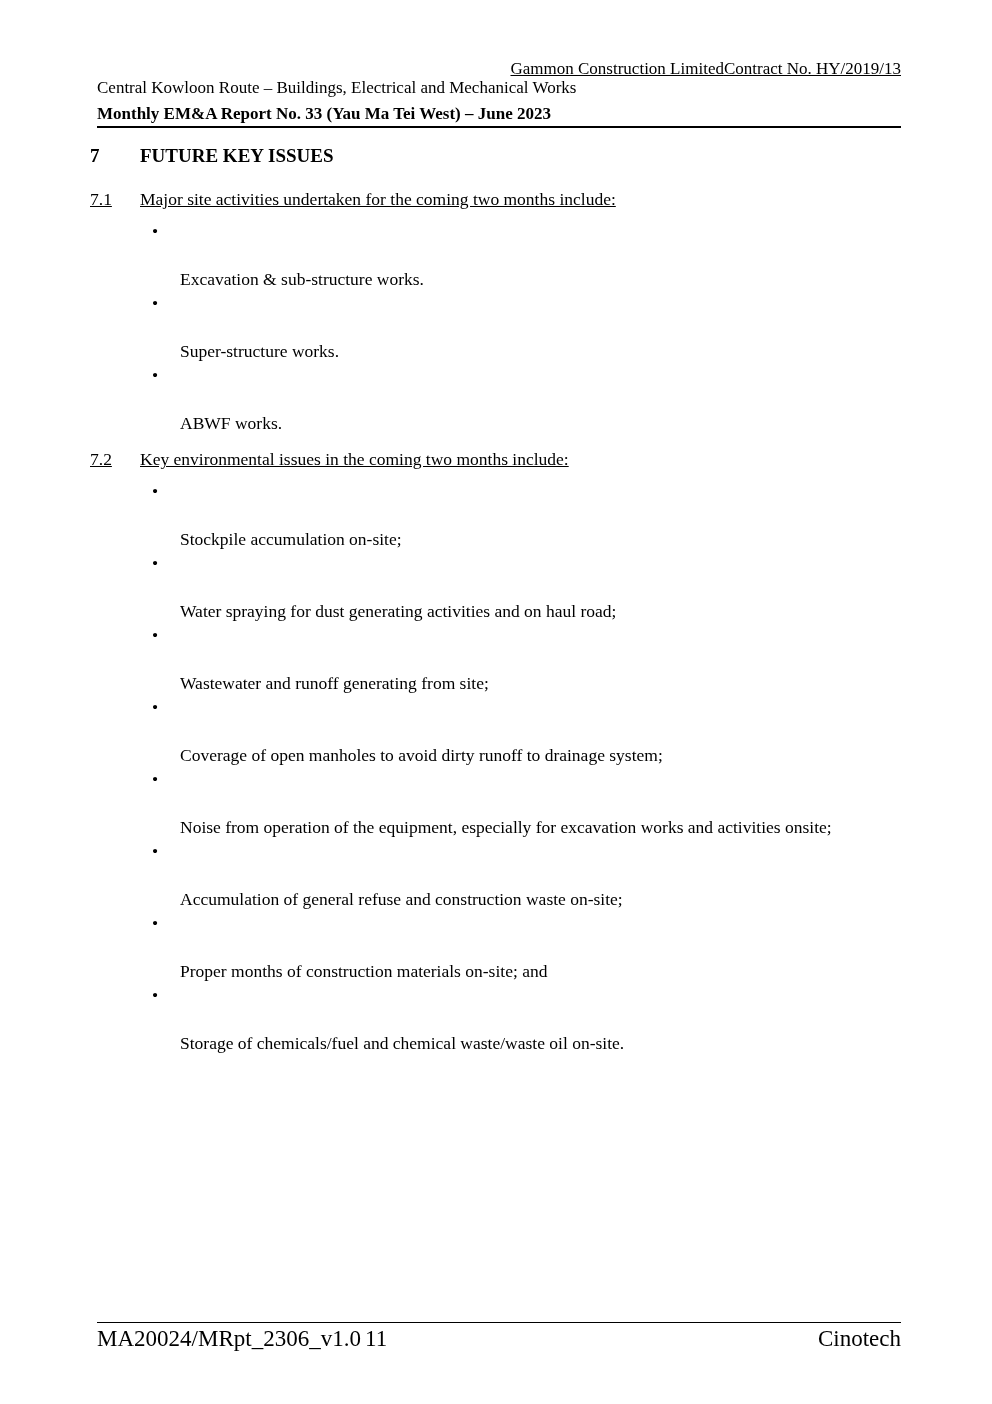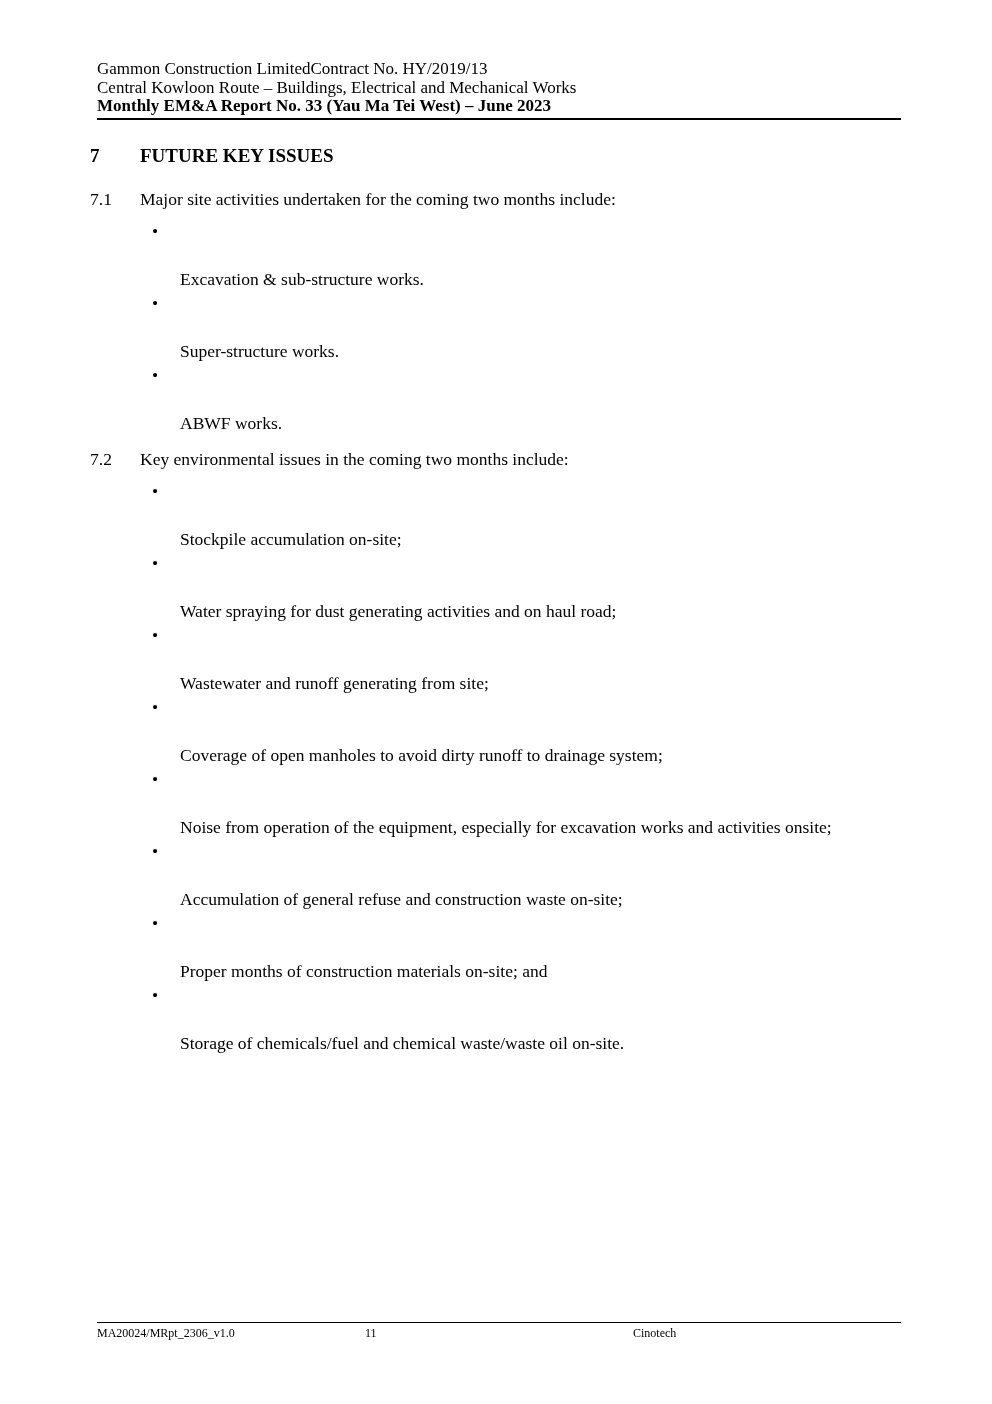--- a/index.html
+++ b/index.html
@@ -22,7 +22,7 @@
     font-size: 17px;
     line-height: 18.6px;
   }
-  .header-row1 { display: flex; justify-content: flex-start; }
+  .header-row1 { display: flex; justify-content: flex-end; text-decoration: underline; }
   .header-line2, .header-line3 { text-align: left; }
   .header-line3 { font-weight: bold; }
   .header-rule {

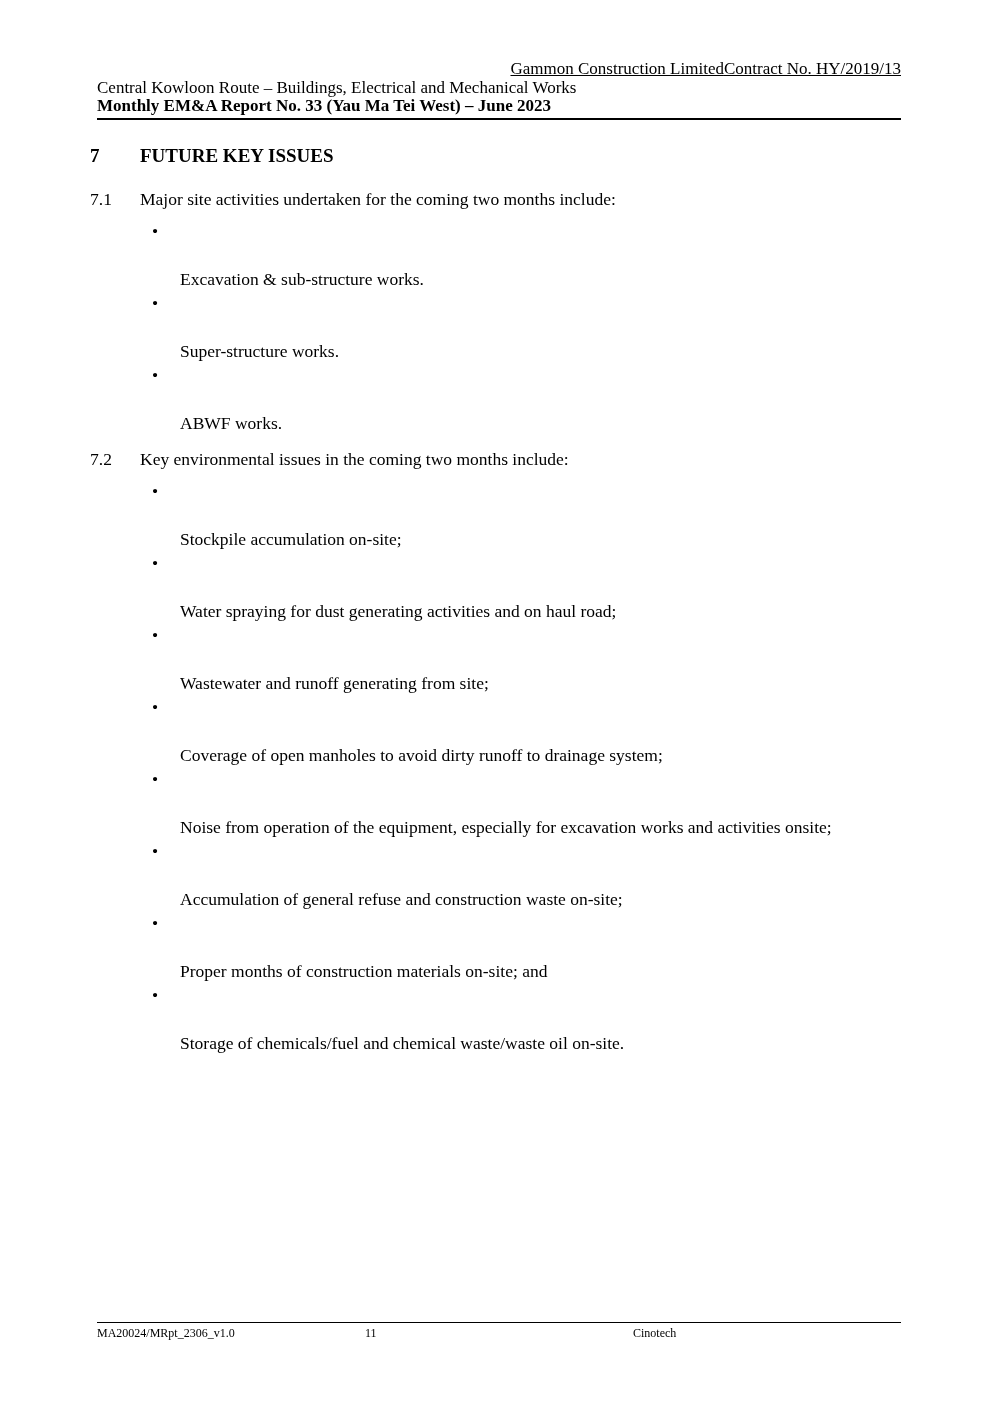--- a/index.html
+++ b/index.html
@@ -24,7 +24,7 @@
   }
   .header-row1 { display: flex; justify-content: flex-end; text-decoration: underline; }
   .header-line2, .header-line3 { text-align: left; }
-  .header-line3 { font-weight: bold; }
+  .header-line3 { font-weight: bold; margin-top: 8px; }
   .header-rule {
     border: 0;
     border-top: 2px solid #000000;

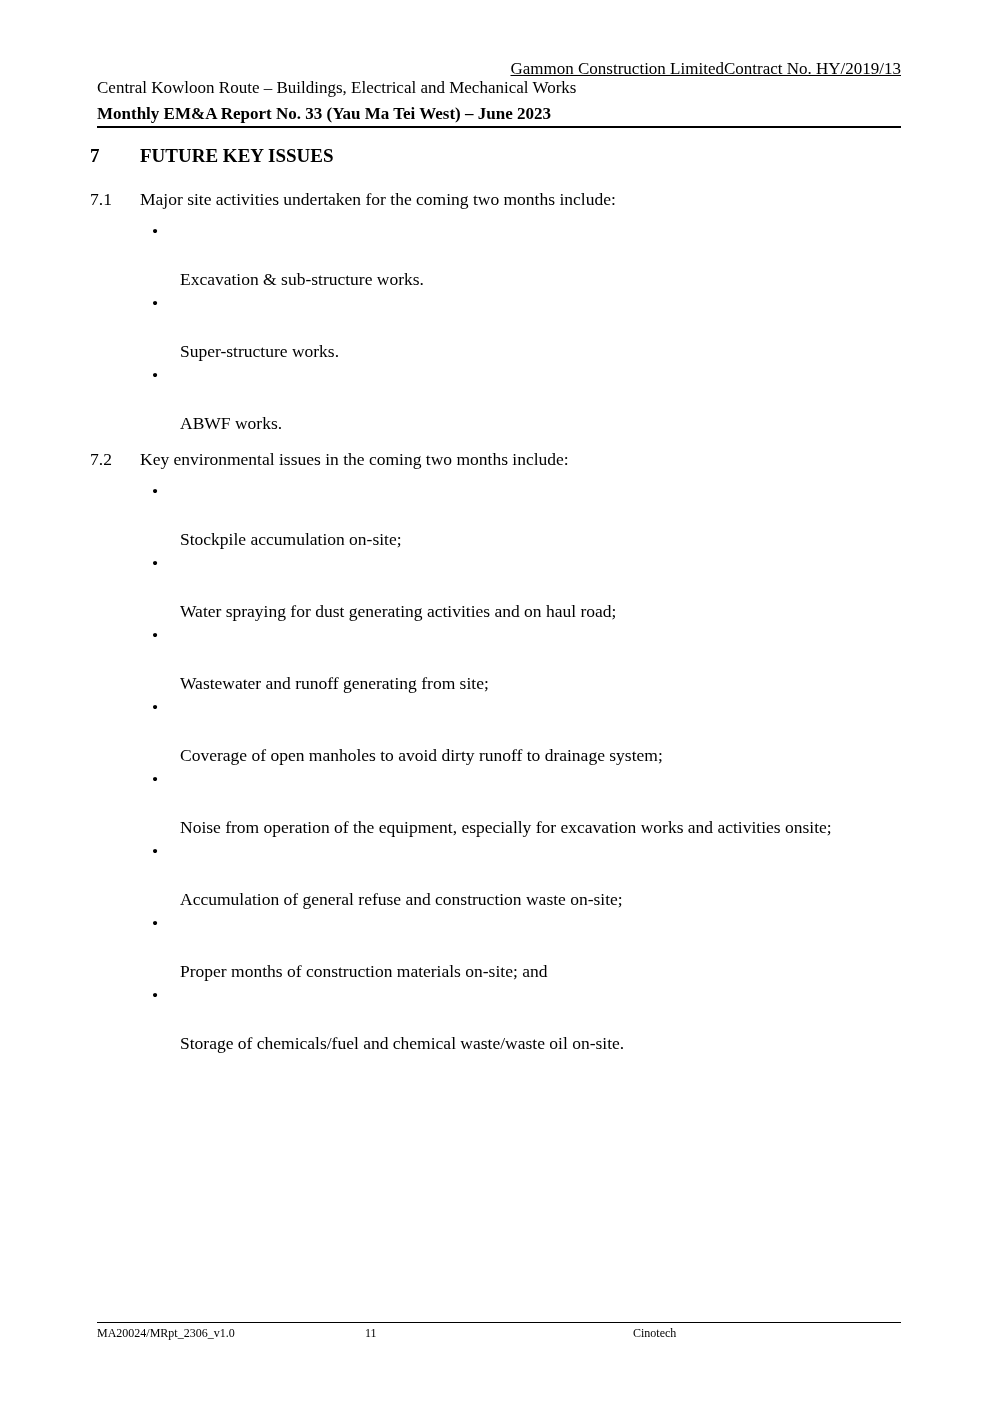--- a/index.html
+++ b/index.html
@@ -52,6 +52,7 @@
   .para {
     display: flex;
     margin: 0 0 8px 0;
+    text-decoration: underline;
   }
   .para .num { width: 50px; flex: none; }
   .para .ptext { flex: 1; }

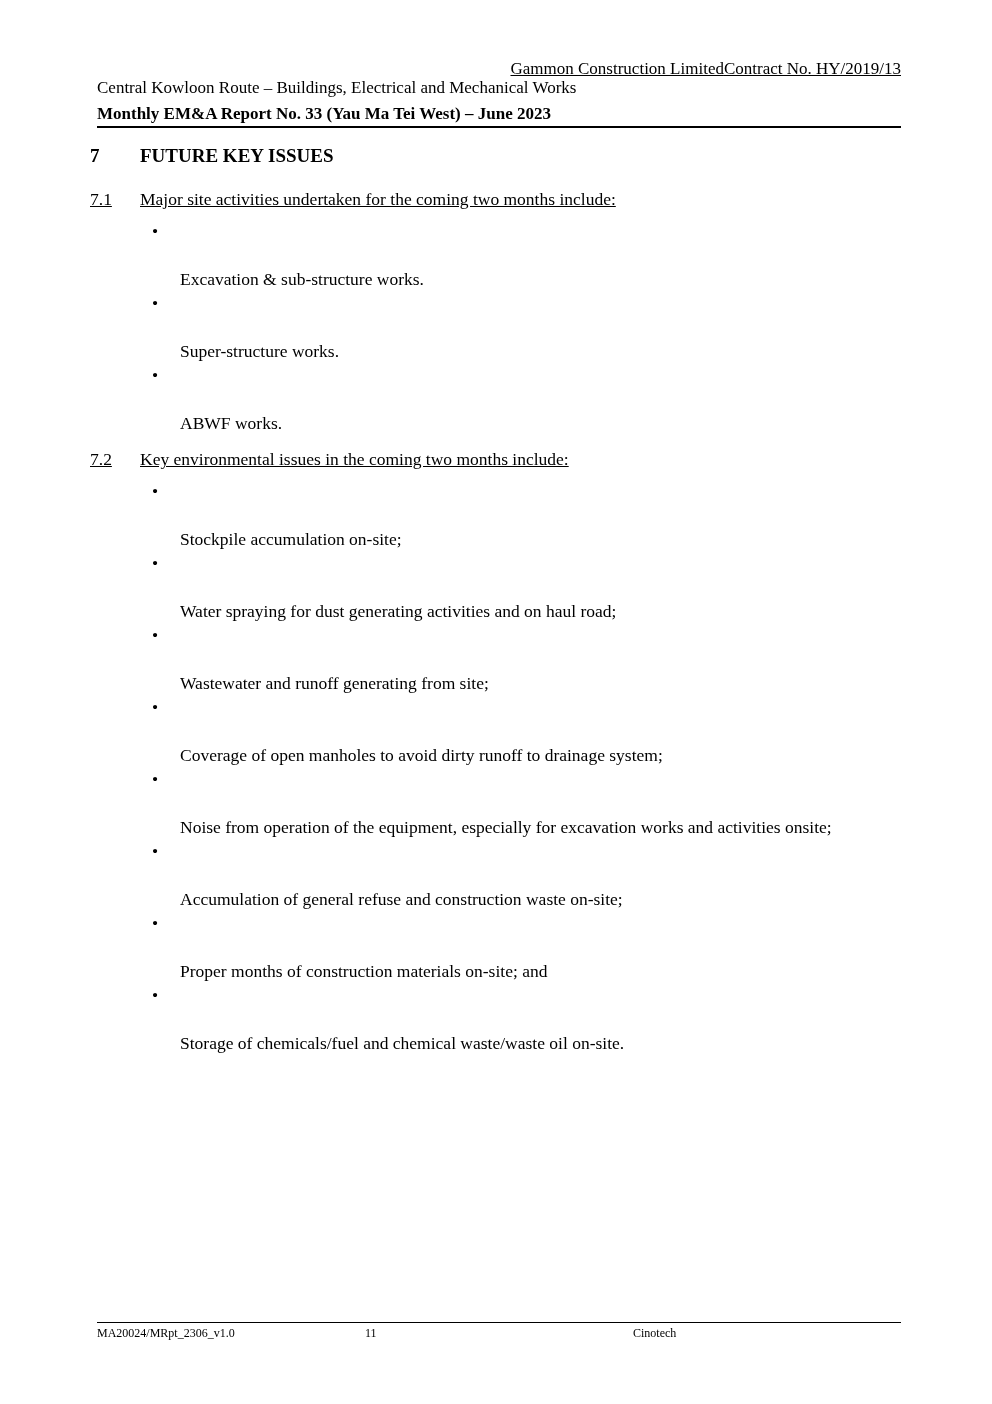--- a/index.html
+++ b/index.html
@@ -72,7 +72,7 @@
     left: 97px;
     right: 91px;
     top: 1322px;
-    font-size: 12px;
+    font-size: 23px;
   }
   .footer-rule {
     border: 0;

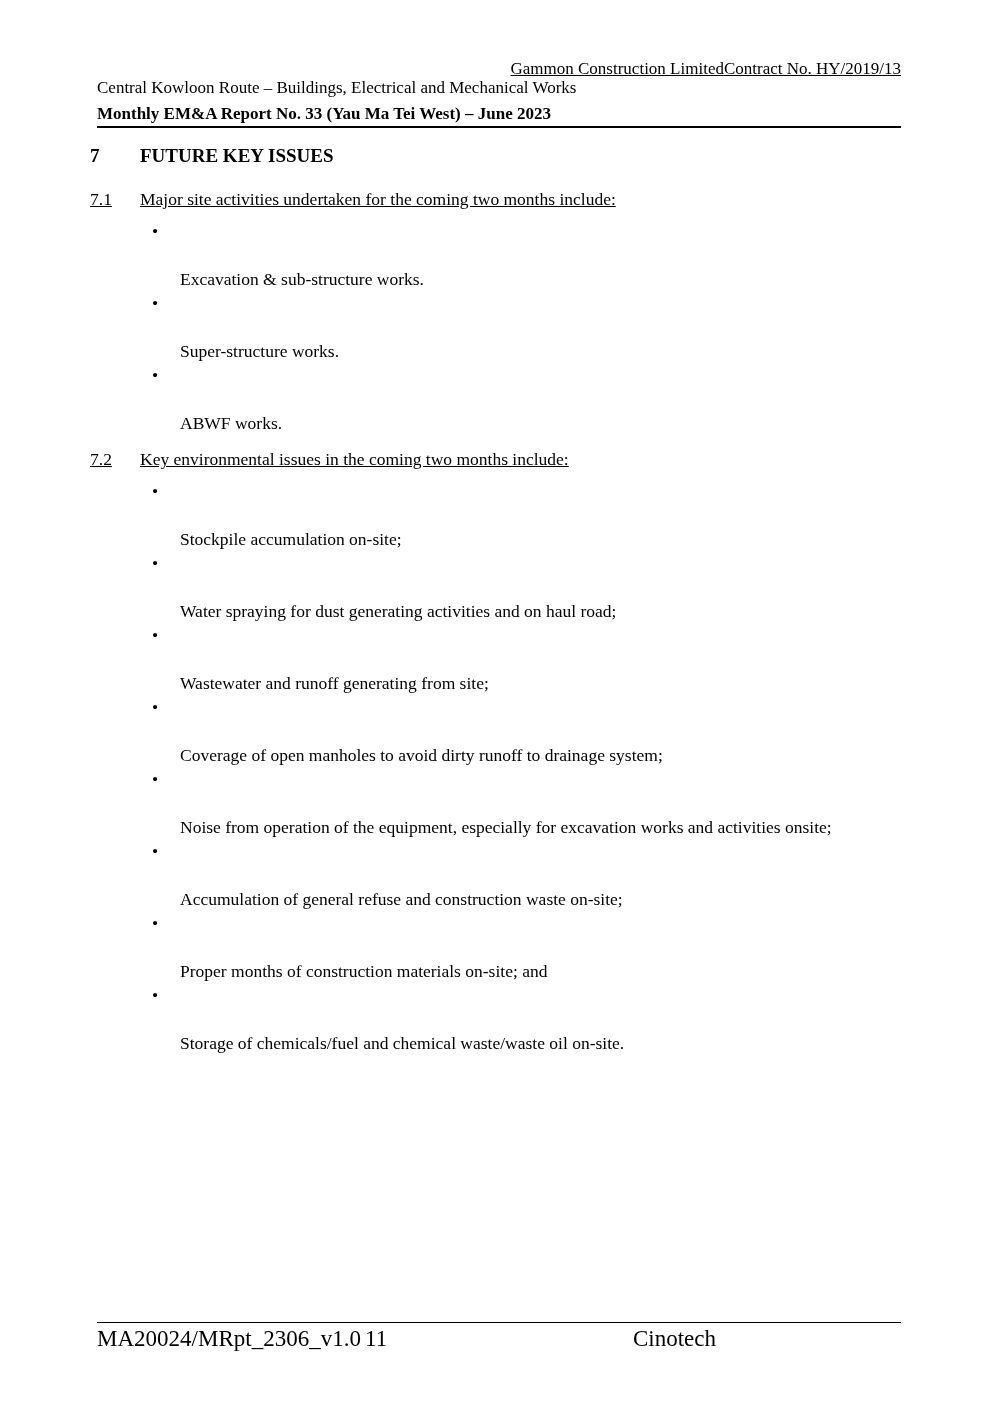--- a/index.html
+++ b/index.html
@@ -82,7 +82,7 @@
   .footer-row { display: flex; }
   .f-left  { flex: 1; text-align: left; }
   .f-center{ flex: 1; text-align: left; }
-  .f-right { flex: 1; text-align: left; }
+  .f-right { flex: 1; text-align: right; }
 </style>
 </head>
 <body>

